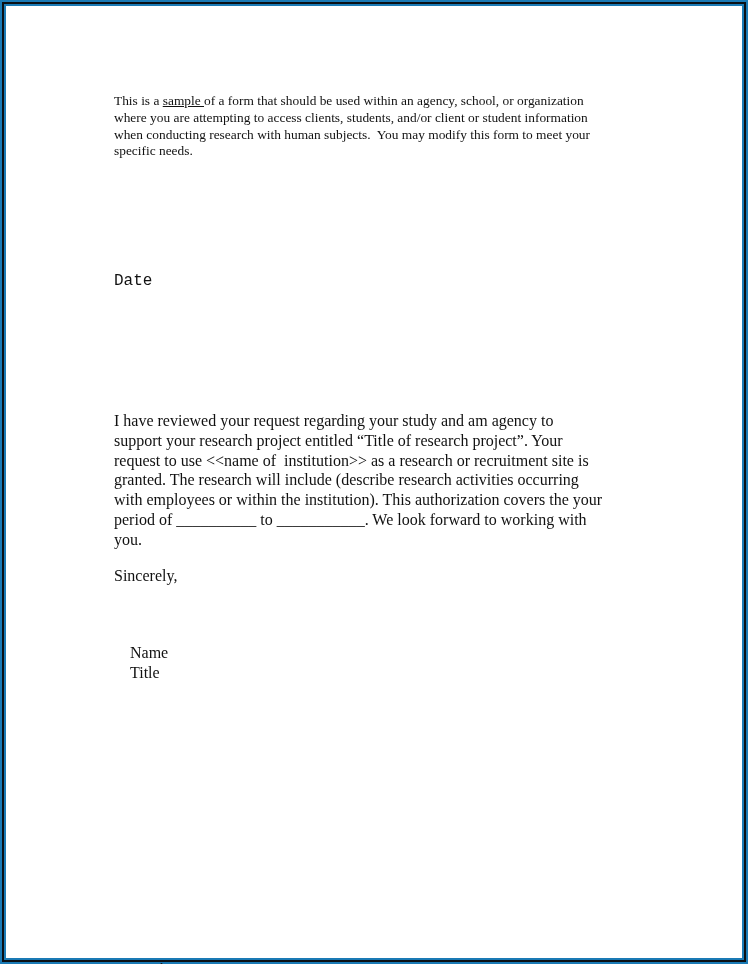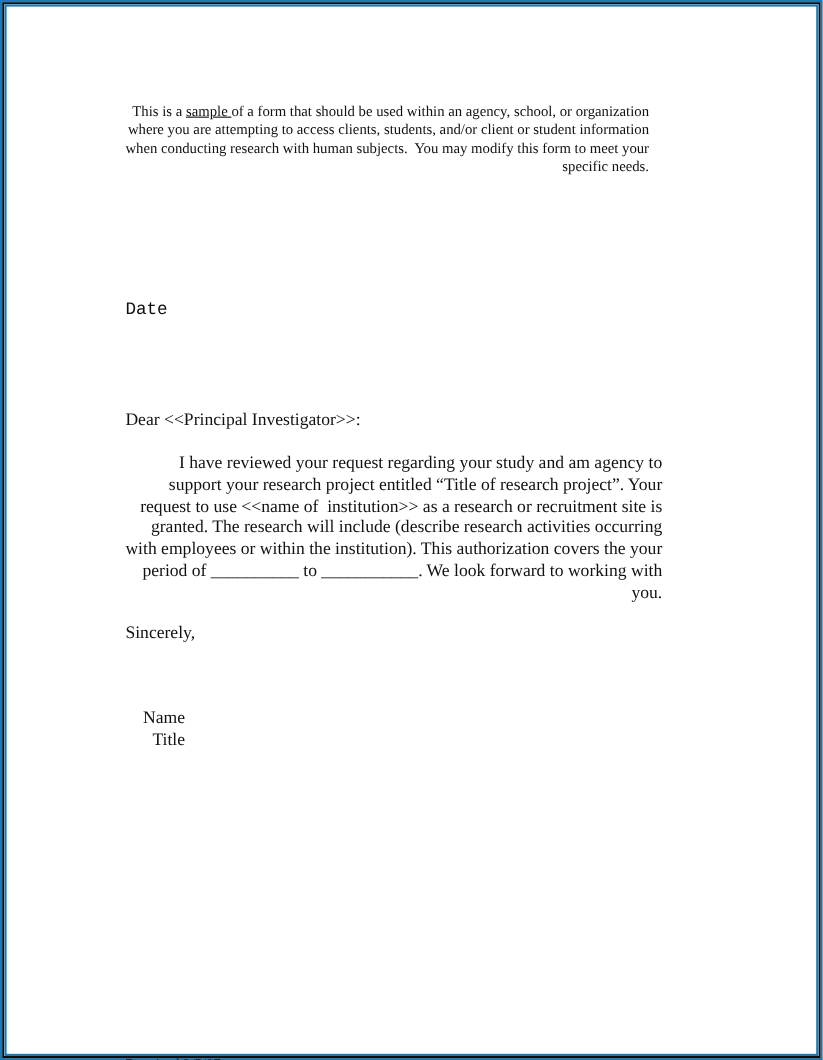--- a/index.html
+++ b/index.html
@@ -47,7 +47,6 @@
       left: 114px;
       margin: 0;
       white-space: pre;
-      text-align: right;
     }
     .intro {
       top: 93px;

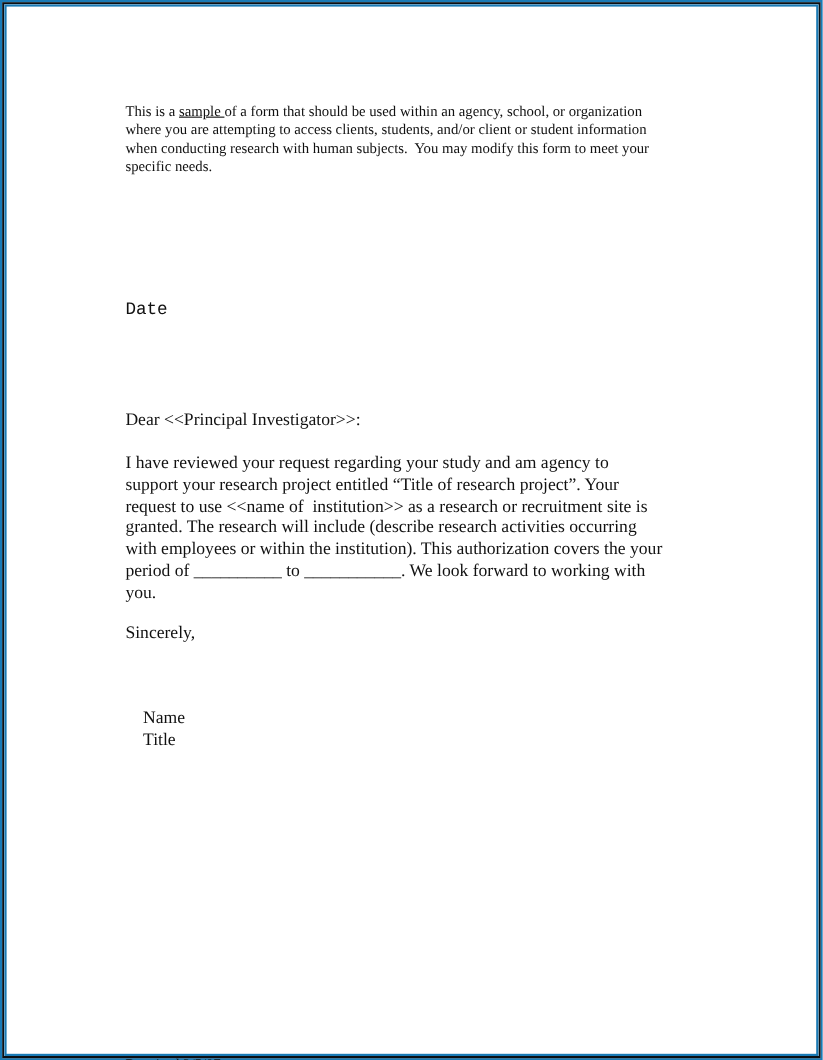--- a/index.html
+++ b/index.html
@@ -97,7 +97,6 @@
   <div class="blk body-text date">Date</div>
 
 
-  <div class="blk body-text salutation">Dear &lt;&lt;Principal Investigator&gt;&gt;:</div>
 
   <div class="blk body-text paragraph"><span>I have reviewed your request regarding your study and am agency to</span>
 <span>support your research project entitled “Title of research project”. Your</span>

